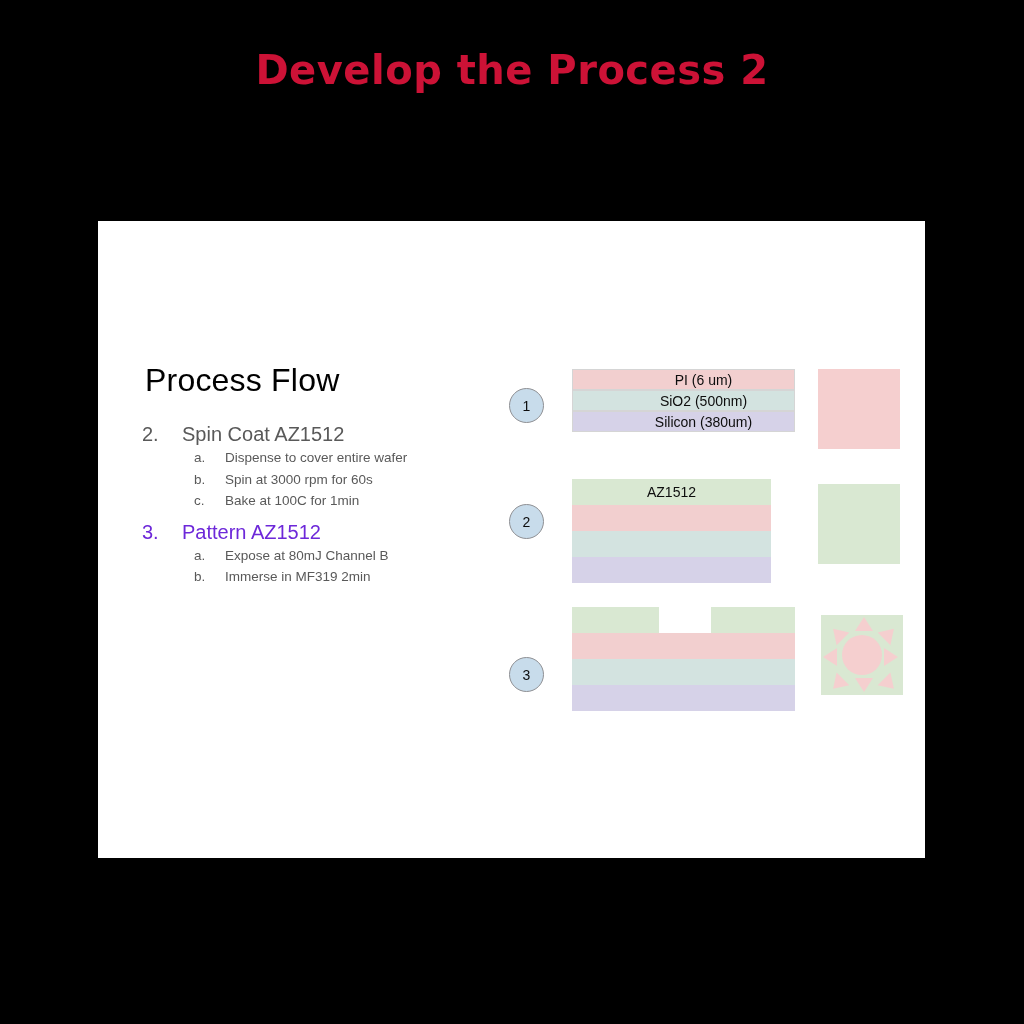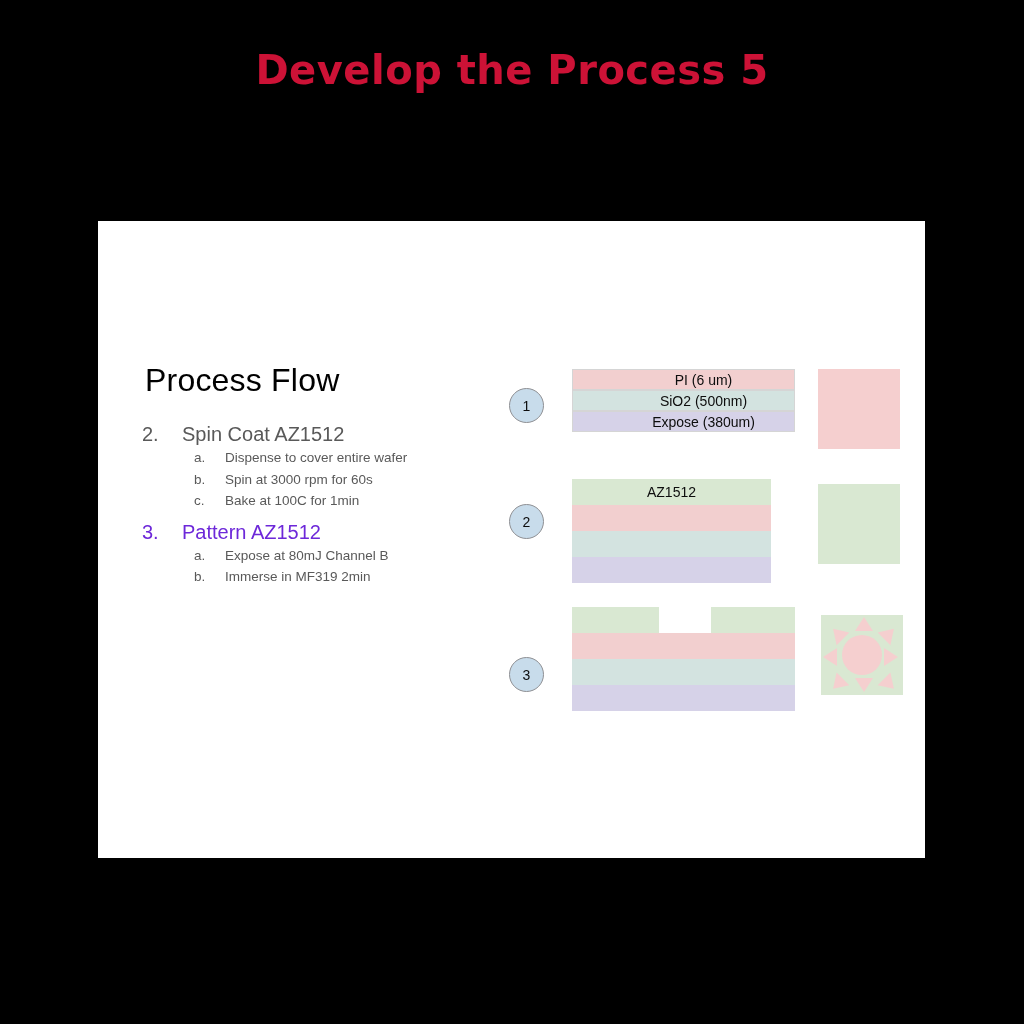--- a/index.html
+++ b/index.html
@@ -161,7 +161,7 @@
 
 <div id="stage" style="background: rgb(0, 0, 0);">
 
-  <div class="deck-title" style="color: rgb(204, 18, 54);">Develop the Process 5</div>
+  <div class="deck-title" style="color: rgb(204, 18, 54);">Develop the Process 2</div>
 
   <div class="slide" style="background: rgb(255, 255, 255);">
 

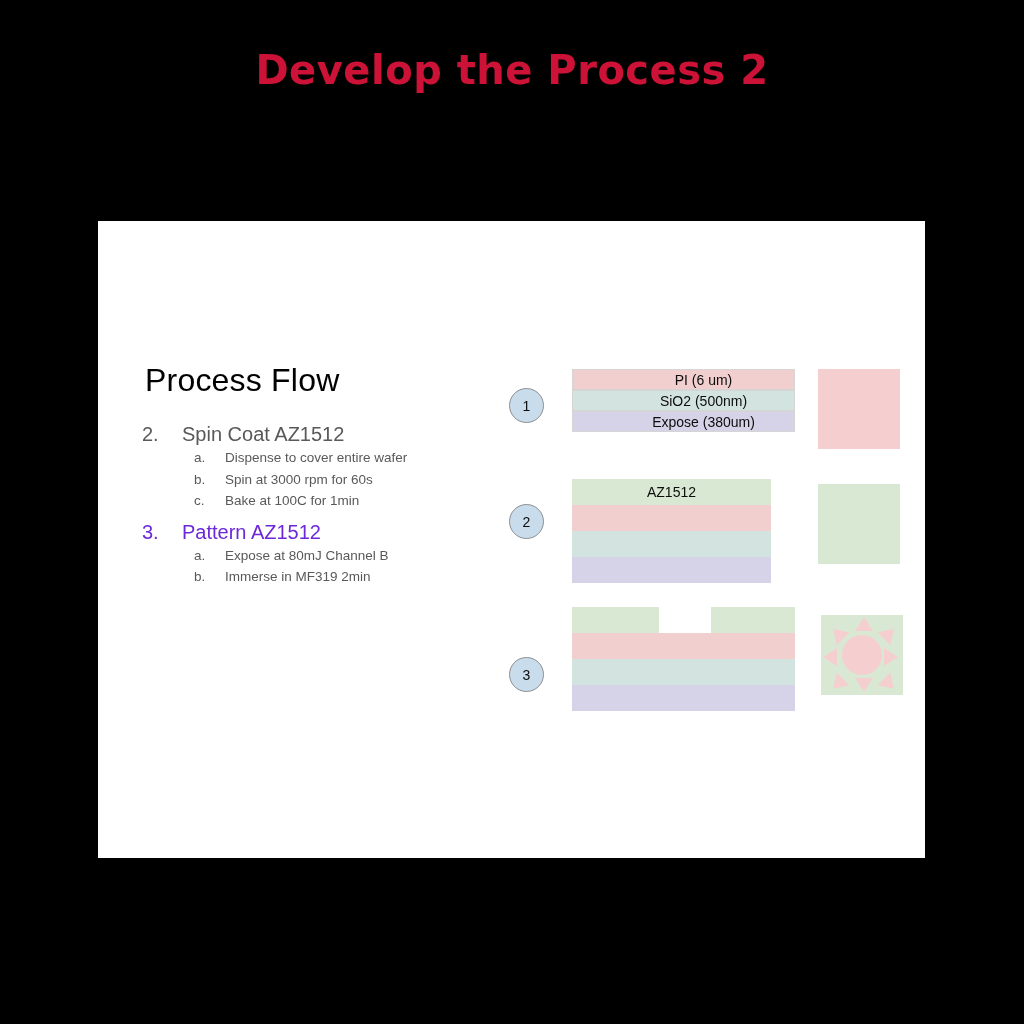--- a/index.html
+++ b/index.html
@@ -204,7 +204,7 @@
       <div class="stack" id="stack1" style="left:474px; top:148px; width:223px; height:63px;">
         <div class="layer outlined" id="s1l0" style="height: 21px; background: rgb(242, 207, 207);">PI (6 um)</div>
         <div class="layer outlined" id="s1l1" style="height: 21px; background: rgb(211, 227, 224);">SiO2 (500nm)</div>
-        <div class="layer outlined" id="s1l2" style="height: 21px; background: rgb(214, 210, 232);">Expose (380um)</div>
+        <div class="layer outlined" id="s1l2" style="height: 21px; background: rgb(214, 210, 232);">Silicon (380um)</div>
       </div>
 
       <div class="swatch" id="sw1" style="left: 720px; top: 148px; width: 82px; height: 80px; background: rgb(245, 207, 207);"></div>

